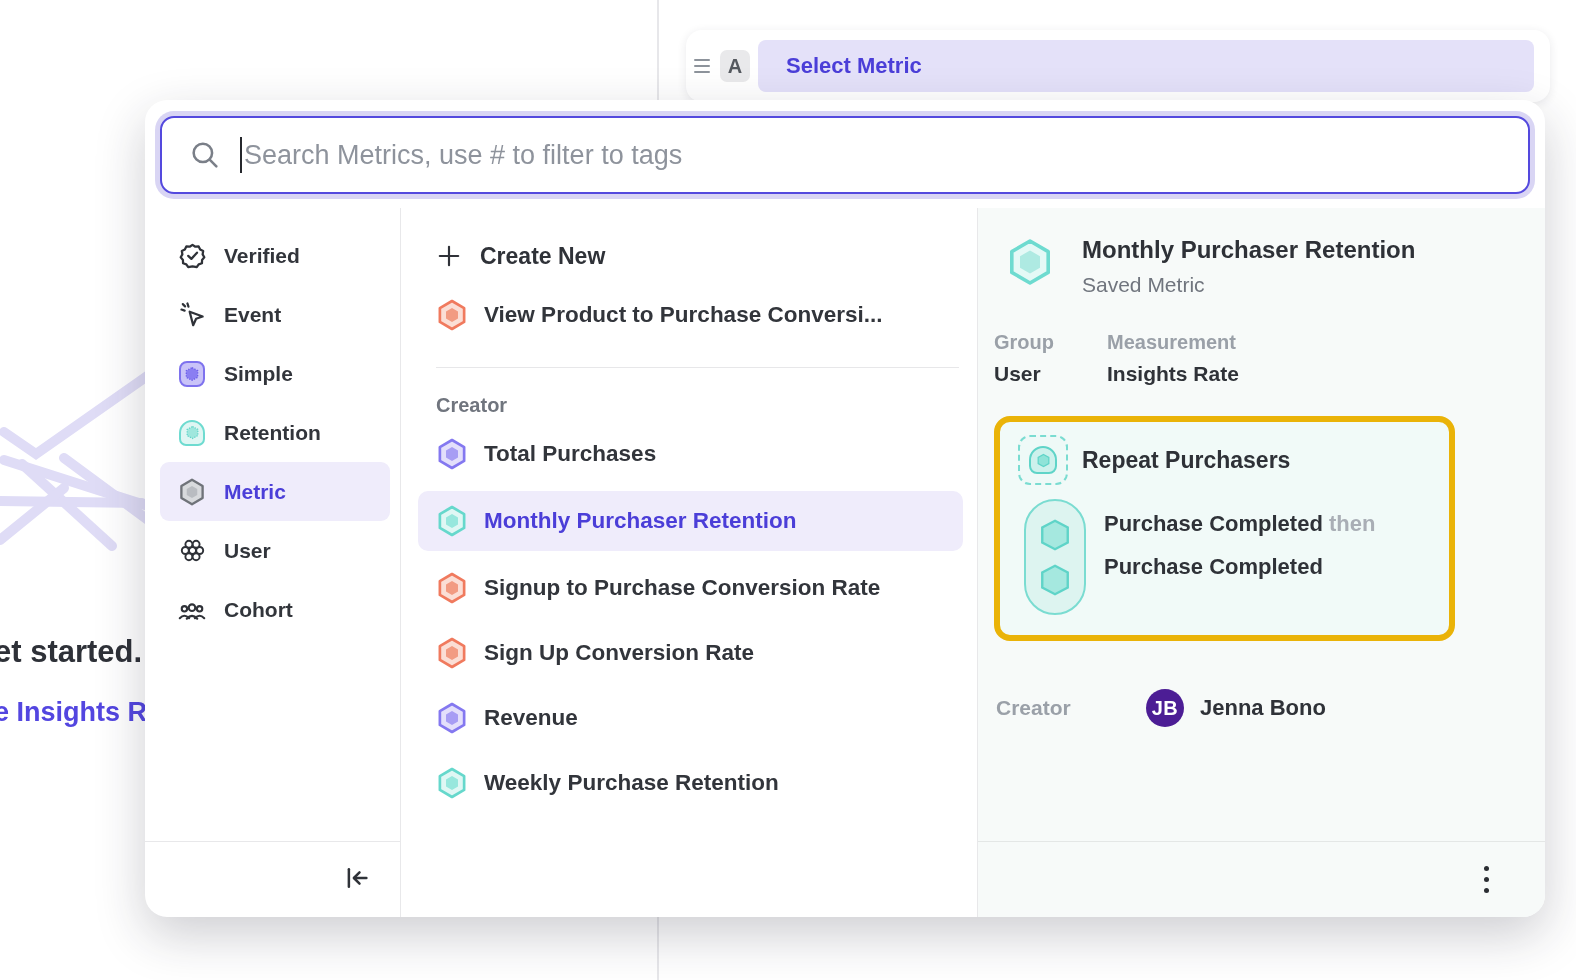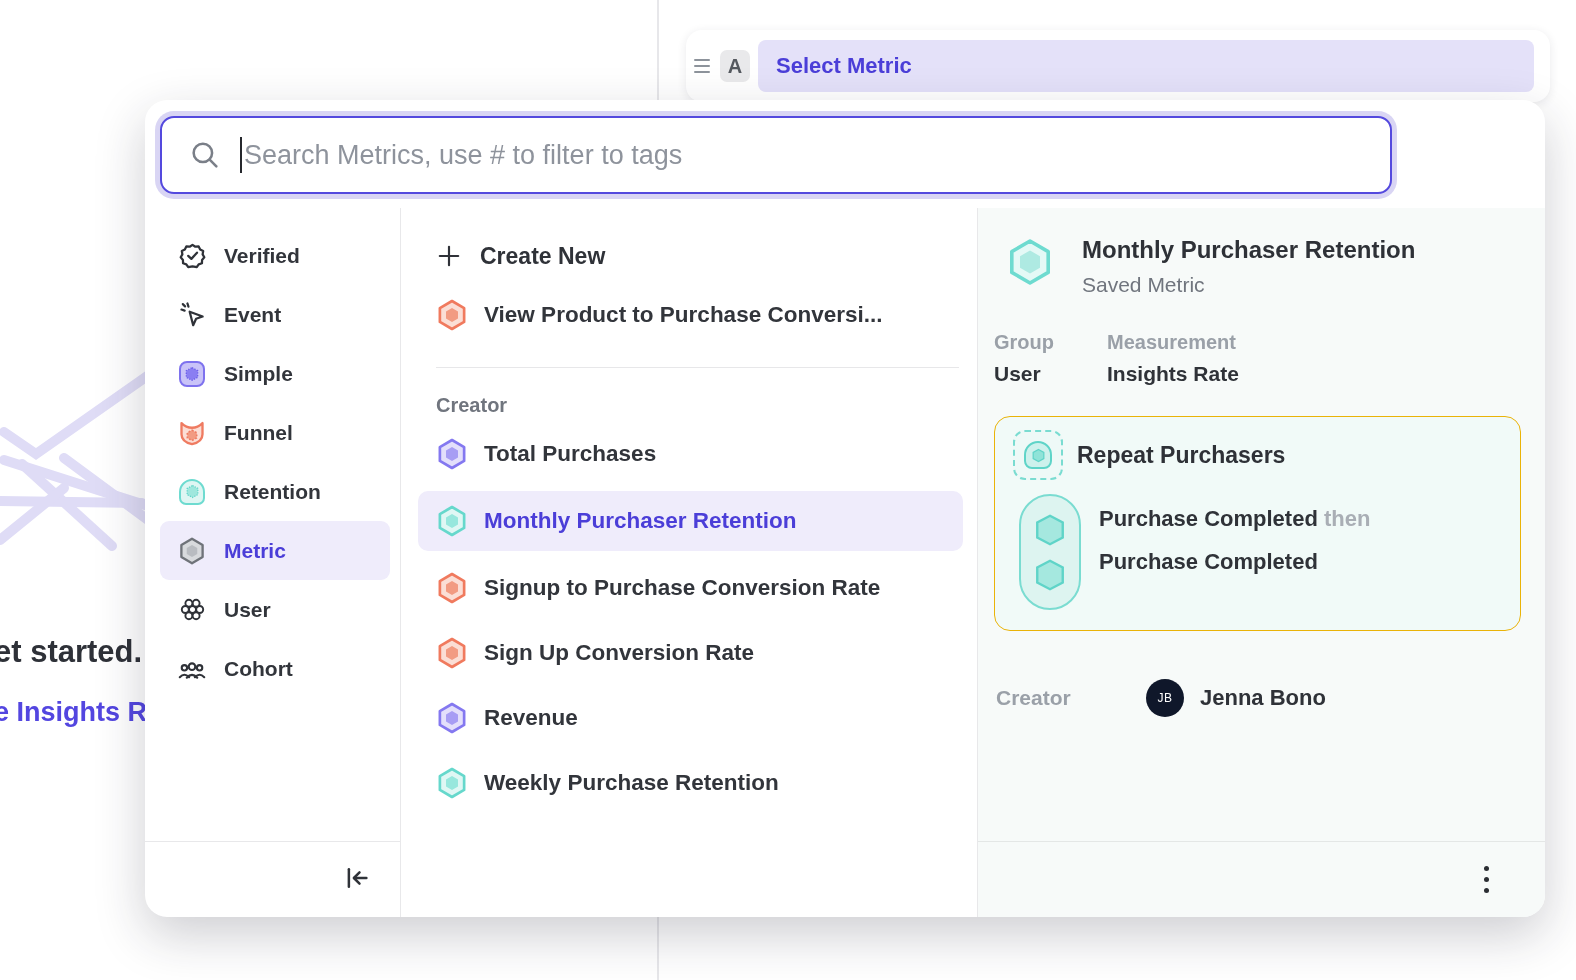--- a/index.html
+++ b/index.html
@@ -29,7 +29,7 @@
   }
   .metric-pill {
     flex:1; height:52px; margin-right:16px; background:#e4e1f9; border-radius:8px;
-    display:flex; align-items:center; padding-left:18px;
+    display:flex; align-items:center; padding-left:28px;
     color:#4b3ed8; font-size:22px; font-weight:700;
   }
 

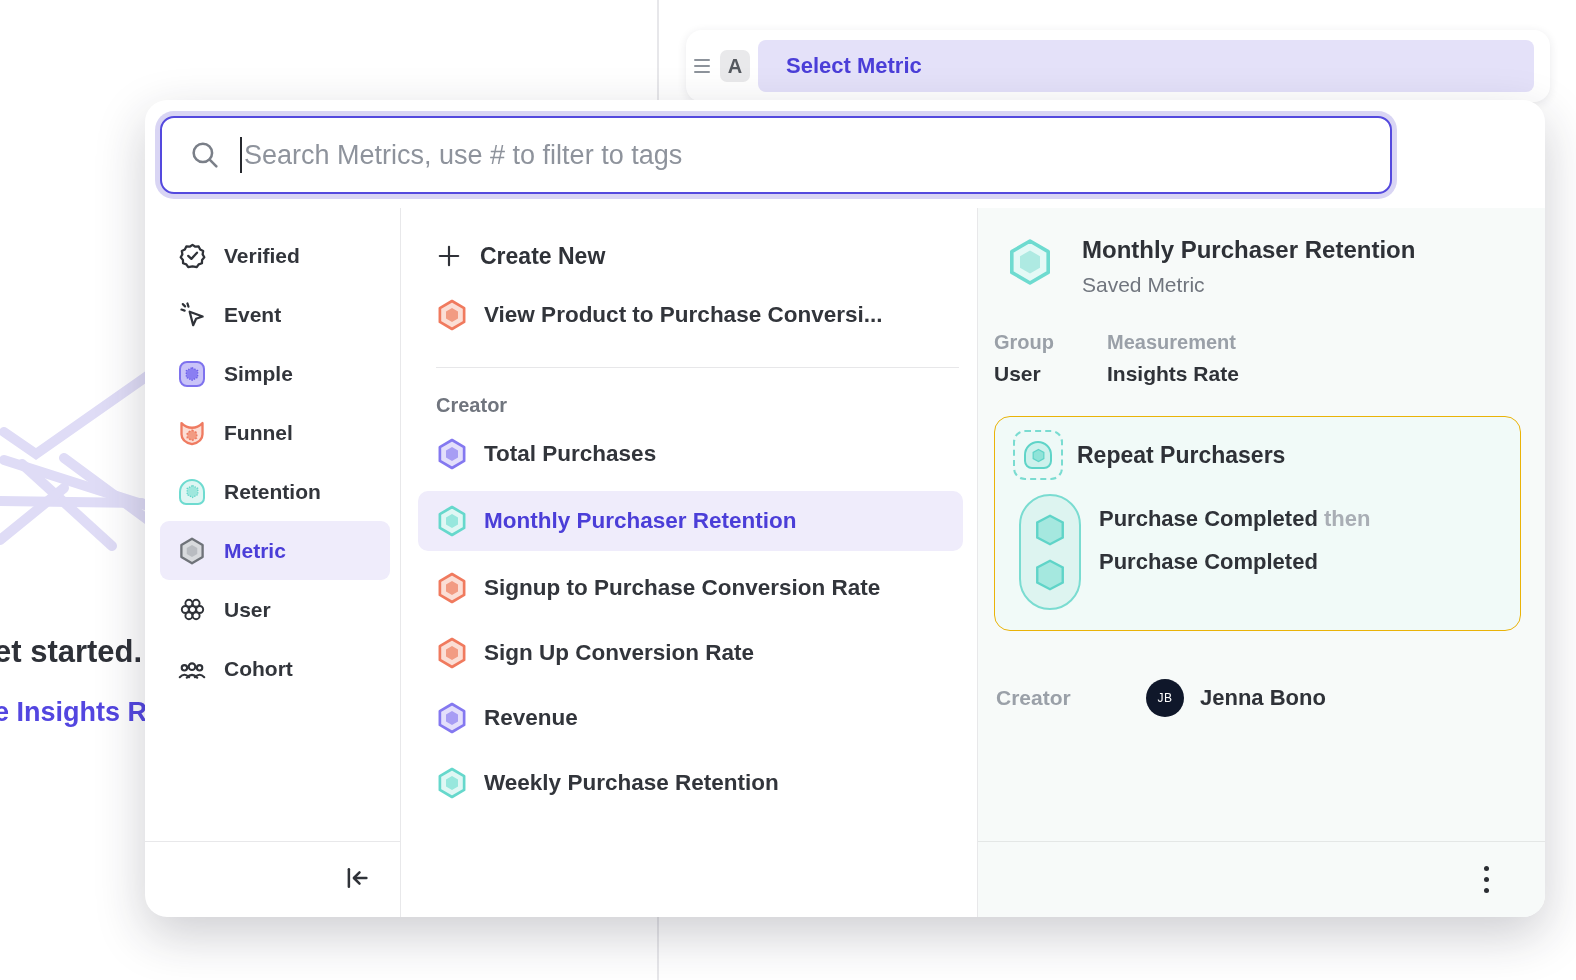--- a/index.html
+++ b/index.html
@@ -39,7 +39,7 @@
     background:#fff; border-radius:22px; box-shadow:0 18px 50px rgba(30,30,50,.22);
     z-index:2; overflow:hidden;
   }
-  .search-wrap { position:absolute; left:15px; top:16px; width:1232px; height:78px; }
+  .search-wrap { position:absolute; left:15px; top:16px; width:1370px; height:78px; }
   .search-field {
     width:100%; height:100%; border:2px solid #5449de; border-radius:14px; background:#fff;
     box-shadow:0 0 0 5px #d9d5f4; display:flex; align-items:center; padding-left:26px;

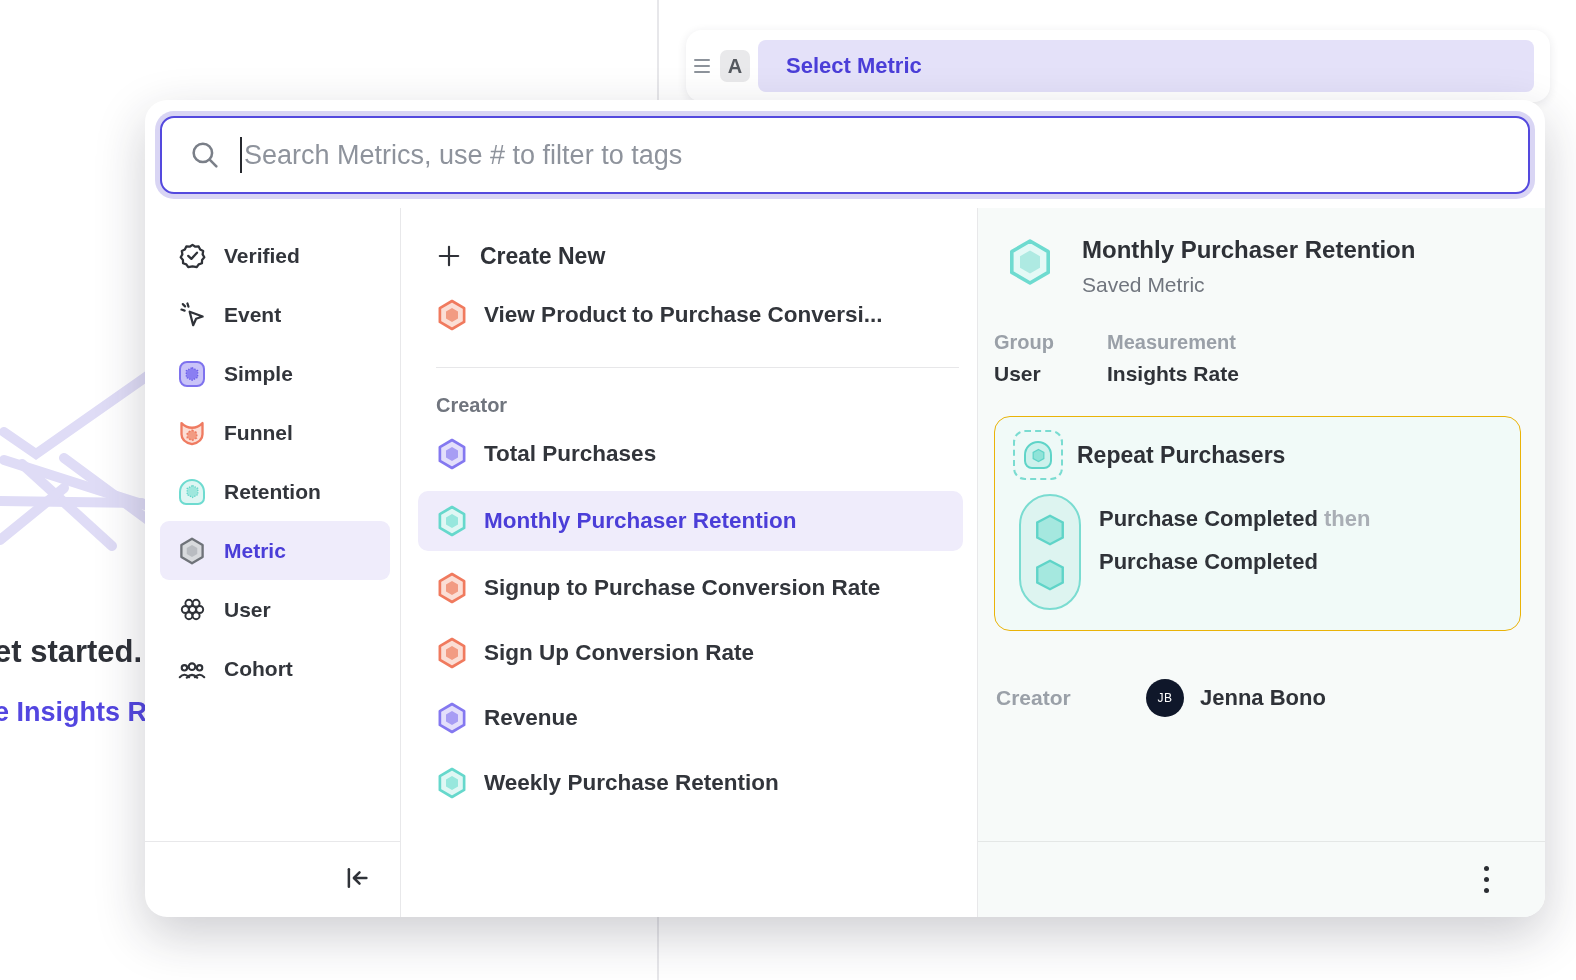--- a/index.html
+++ b/index.html
@@ -226,15 +226,6 @@
             <span class="s-label">Simple</span>
           </div>
 
-          <div class="side-item">
-            <span class="s-icon">
-              <svg width="28" height="28" viewBox="0 0 24 24">
-                <path d="M3 3.5 Q7 7.5 12 7.5 Q17 7.5 21 3.5 L21 13 Q21 19.5 12 21.5 Q3 19.5 3 13 Z" fill="#fcded5" stroke="#ef7b61" stroke-width="2" stroke-linejoin="round"></path>
-                <path d="M12 9.5 L16 11.8 V16.2 L12 18.5 L8 16.2 V11.8 Z" fill="#f29b82" stroke="#ef7b61" stroke-width="1.4" stroke-dasharray="1.5 1.5"></path>
-              </svg>
-            </span>
-            <span class="s-label">Funnel</span>
-          </div>
 
           <div class="side-item">
             <span class="s-icon">

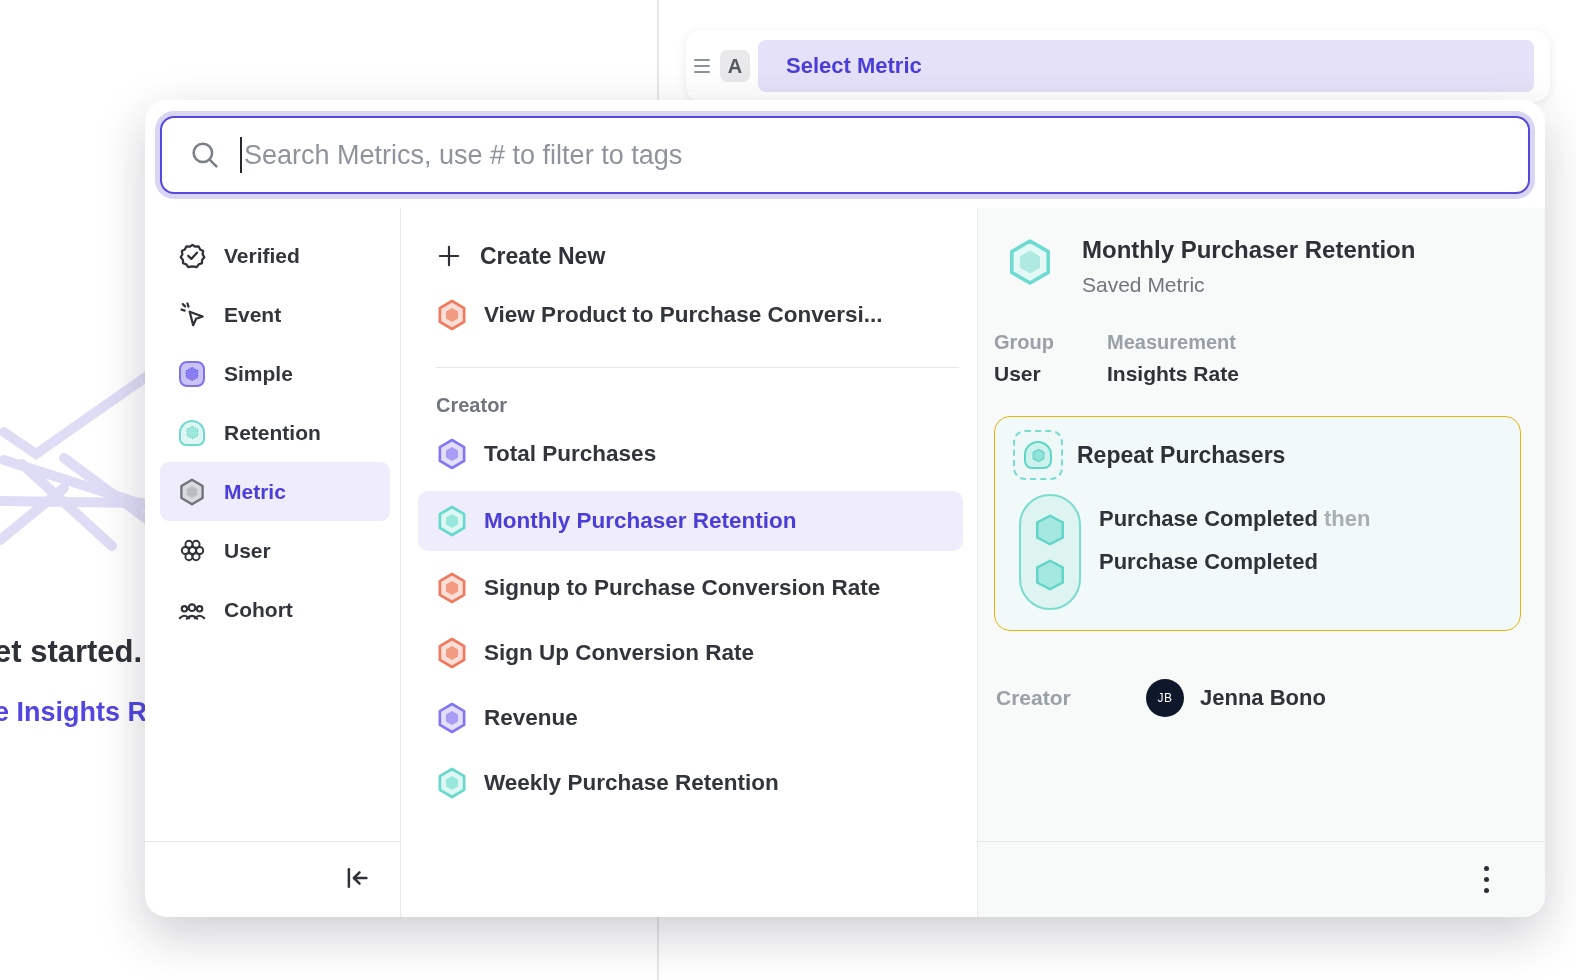--- a/index.html
+++ b/index.html
@@ -100,7 +100,7 @@
   .d-val { font-size:21px; color:#2f3238; font-weight:700; margin-top:8px; }
 
   .def-card {
-    margin-top:30px; width:527px; background:#f1faf8; border:1px solid #eab308;
+    margin-top:30px; width:461px; background:#f1faf8; border:6px solid #eab308;
     border-radius:16px; padding:13px 0 20px 18px;
   }
   .def-head { display:flex; align-items:center; }

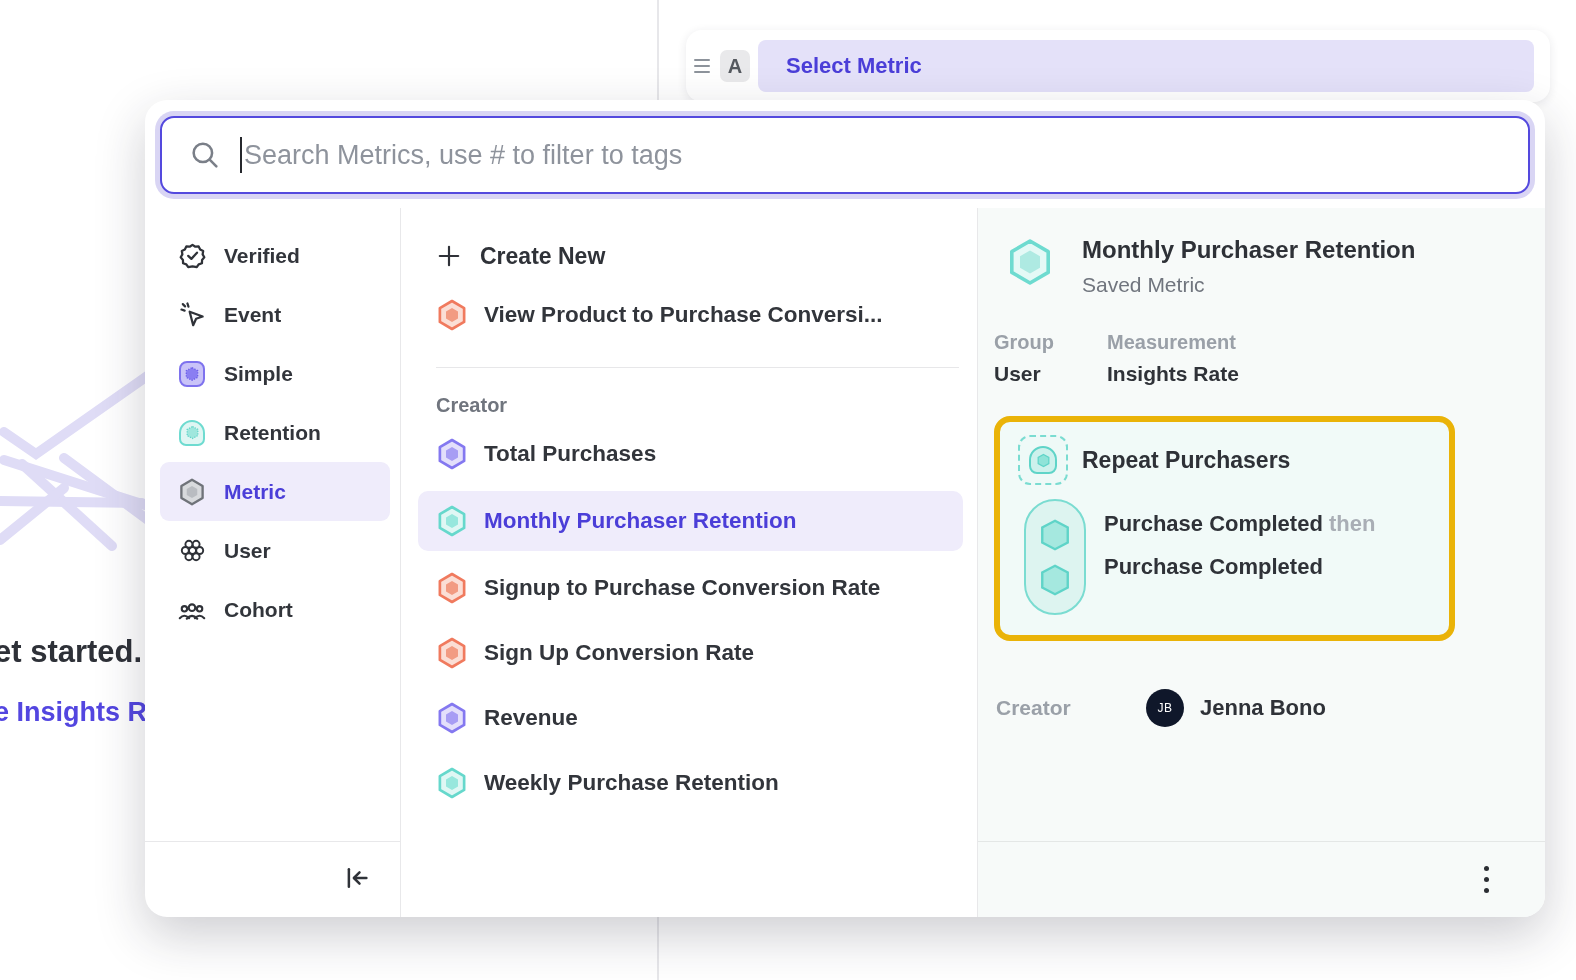--- a/index.html
+++ b/index.html
@@ -123,8 +123,8 @@
   .creator-row { display:flex; align-items:center; margin-top:48px; }
   .creator-label { width:150px; font-size:21px; color:#9aa0a8; font-weight:600; margin-left:2px; }
   .avatar {
-    width:38px; height:38px; border-radius:50%; background:#0f172a; color:#fff;
-    font-size:12px; font-weight:400; display:flex; align-items:center; justify-content:center; letter-spacing:.5px;
+    width:38px; height:38px; border-radius:50%; background:#4c1d95; color:#fff;
+    font-size:20px; font-weight:700; display:flex; align-items:center; justify-content:center; letter-spacing:.5px;
   }
   .creator-name { font-size:22px; color:#2f3238; font-weight:600; margin-left:16px; }
 

